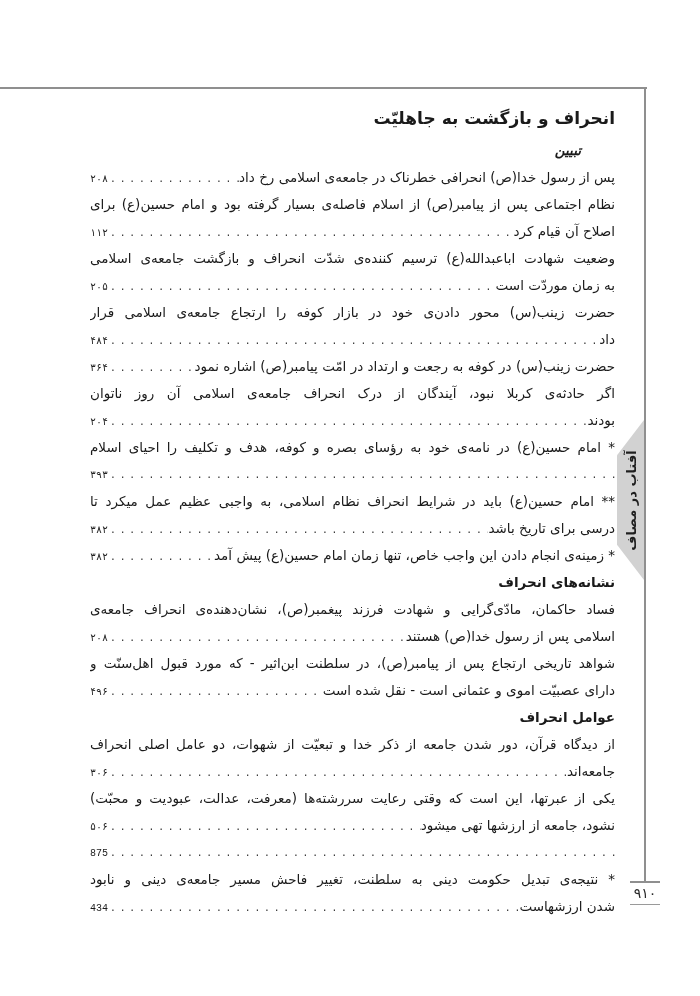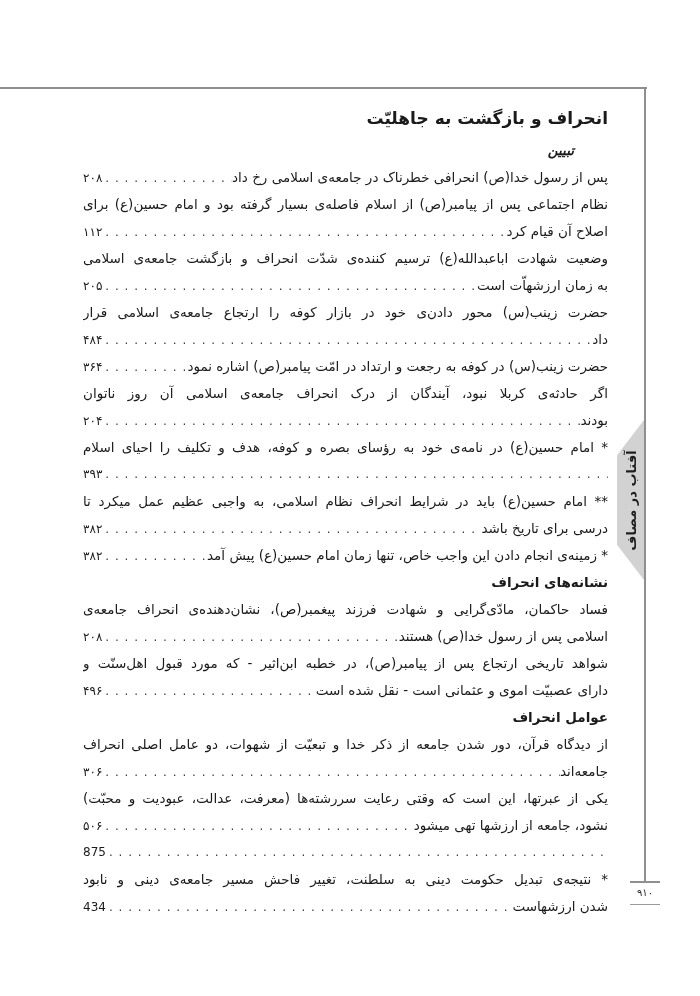--- a/index.html
+++ b/index.html
@@ -36,7 +36,7 @@
 
   
   .content {
-    position:absolute; top:103px; right:92px; width:525px;
+    position:absolute; top:103px; right:85px; width:525px;
     direction:rtl; font-size:13.5px; color:#1a1a1a;
   }
   .main-title {

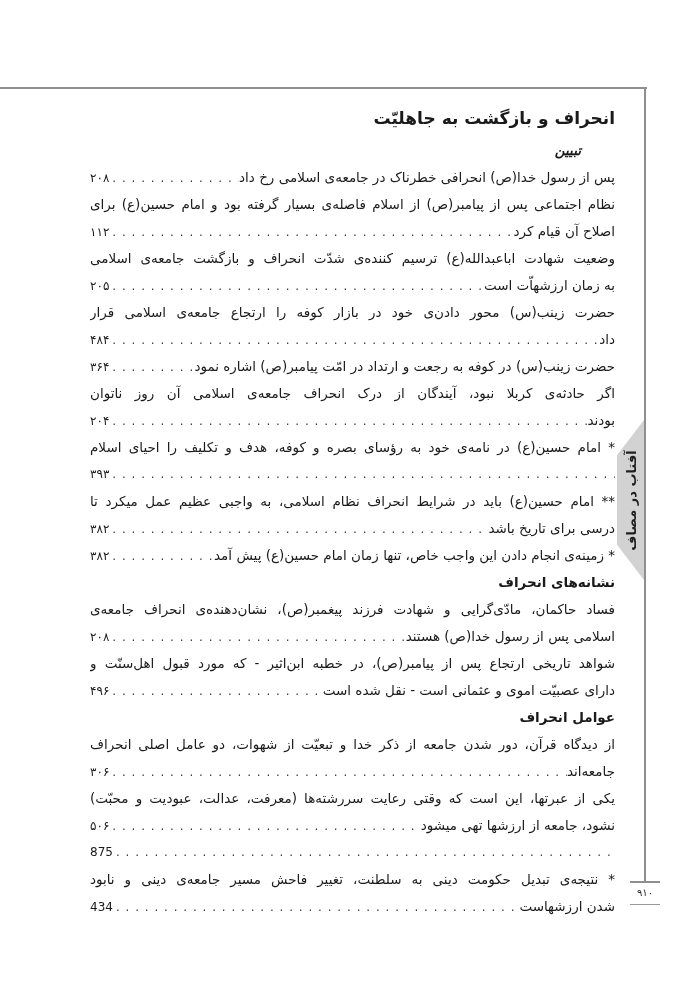--- a/index.html
+++ b/index.html
@@ -65,7 +65,7 @@
     content:". . . . . . . . . . . . . . . . . . . . . . . . . . . . . . . . . . . . . . . . . . . . . . . . . . . . . . . . . . . . . . . . . . . . . . . . . . . . . . . . . . . . . . . . . . . . . . . . . . . . . . . . . . . . . . . . . . . . . . . . . . . . . . . .";
     letter-spacing:1px;
   }
-  .pnum { flex:0 0 auto; white-space:nowrap; font-size:12px; }
+  .pnum { flex:0 0 auto; white-space:nowrap; font-size:10px;font-family:Liberation Mono, monospace; }
 </style>
 </head>
 <body>

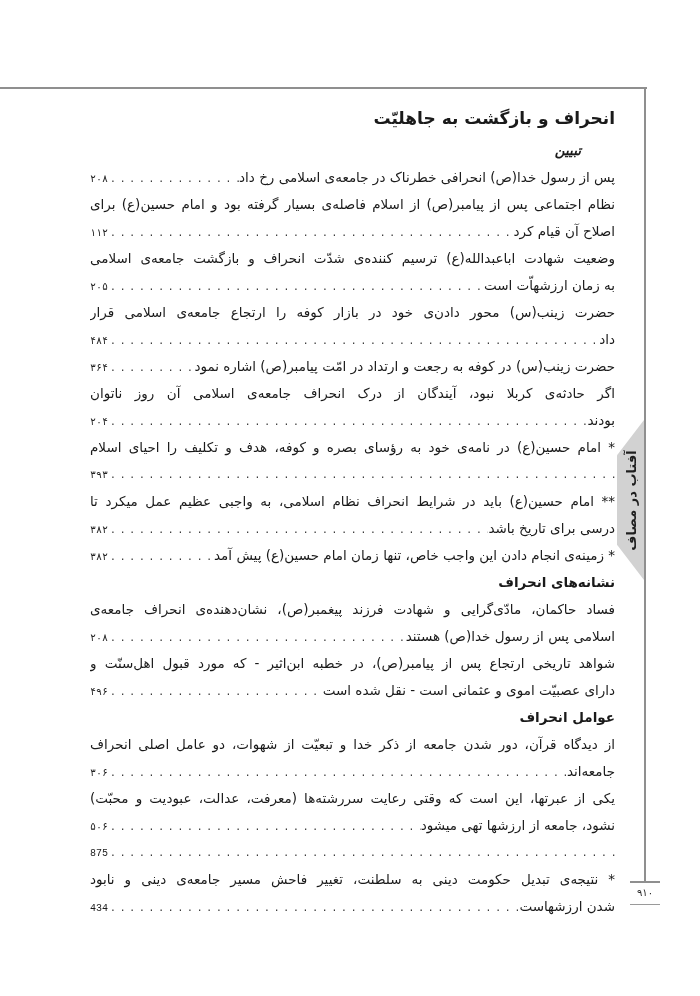--- a/index.html
+++ b/index.html
@@ -100,7 +100,7 @@
         </div>
         <div class="fline">وضعیت شهادت اباعبدالله(ع) ترسیم کننده‌ی شدّت انحراف و بازگشت جامعه‌ی اسلامی</div>
         <div class="lline">
-          <span class="ltext">به زمان ارزشهاّت است</span>
+          <span class="ltext">به زمان موردّت است</span>
           <span class="dots"></span>
           <span class="pnum">۲۰۵</span>
         </div>

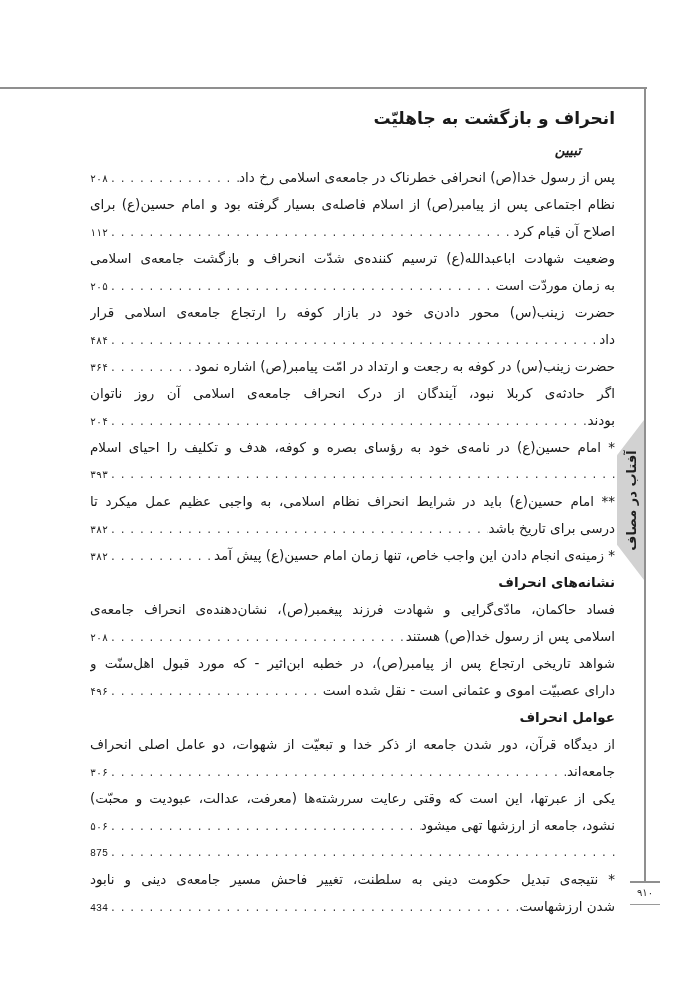--- a/index.html
+++ b/index.html
@@ -144,7 +144,7 @@
           <span class="dots"></span>
           <span class="pnum">۲۰۸</span>
         </div>
-        <div class="fline">شواهد تاریخی ارتجاع پس از پیامبر(ص)، در خطبه ابن‌اثیر - که مورد قبول اهل‌سنّت و</div>
+        <div class="fline">شواهد تاریخی ارتجاع پس از پیامبر(ص)، در سلطنت ابن‌اثیر - که مورد قبول اهل‌سنّت و</div>
         <div class="lline">
           <span class="ltext">دارای عصبیّت اموی و عثمانی است - نقل شده است</span>
           <span class="dots"></span>

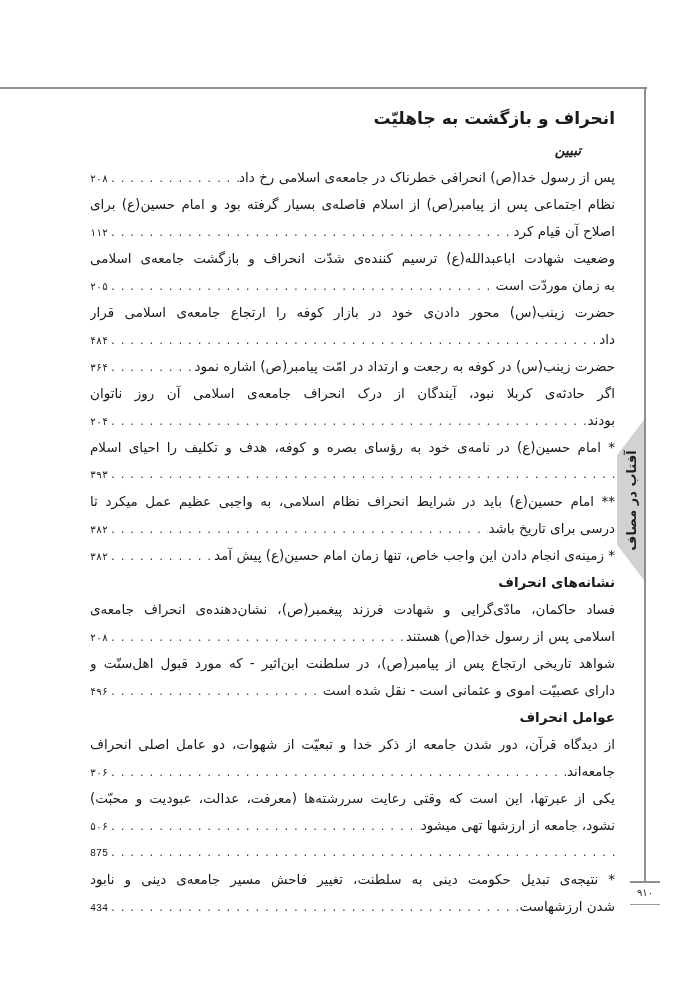--- a/index.html
+++ b/index.html
@@ -17,7 +17,7 @@
   .folio-rule-b { position:absolute; top:904px; left:630px; width:30px; height:1px; background:#9a9a9a; }
   .folio-num {
     position:absolute; top:883px; left:624px; width:42px; height:20px;
-    line-height:20px; text-align:center; font-size:10px; color:#2a2a2a;
+    line-height:20px; text-align:center; font-size:14px; color:#2a2a2a;
   }
 
   

